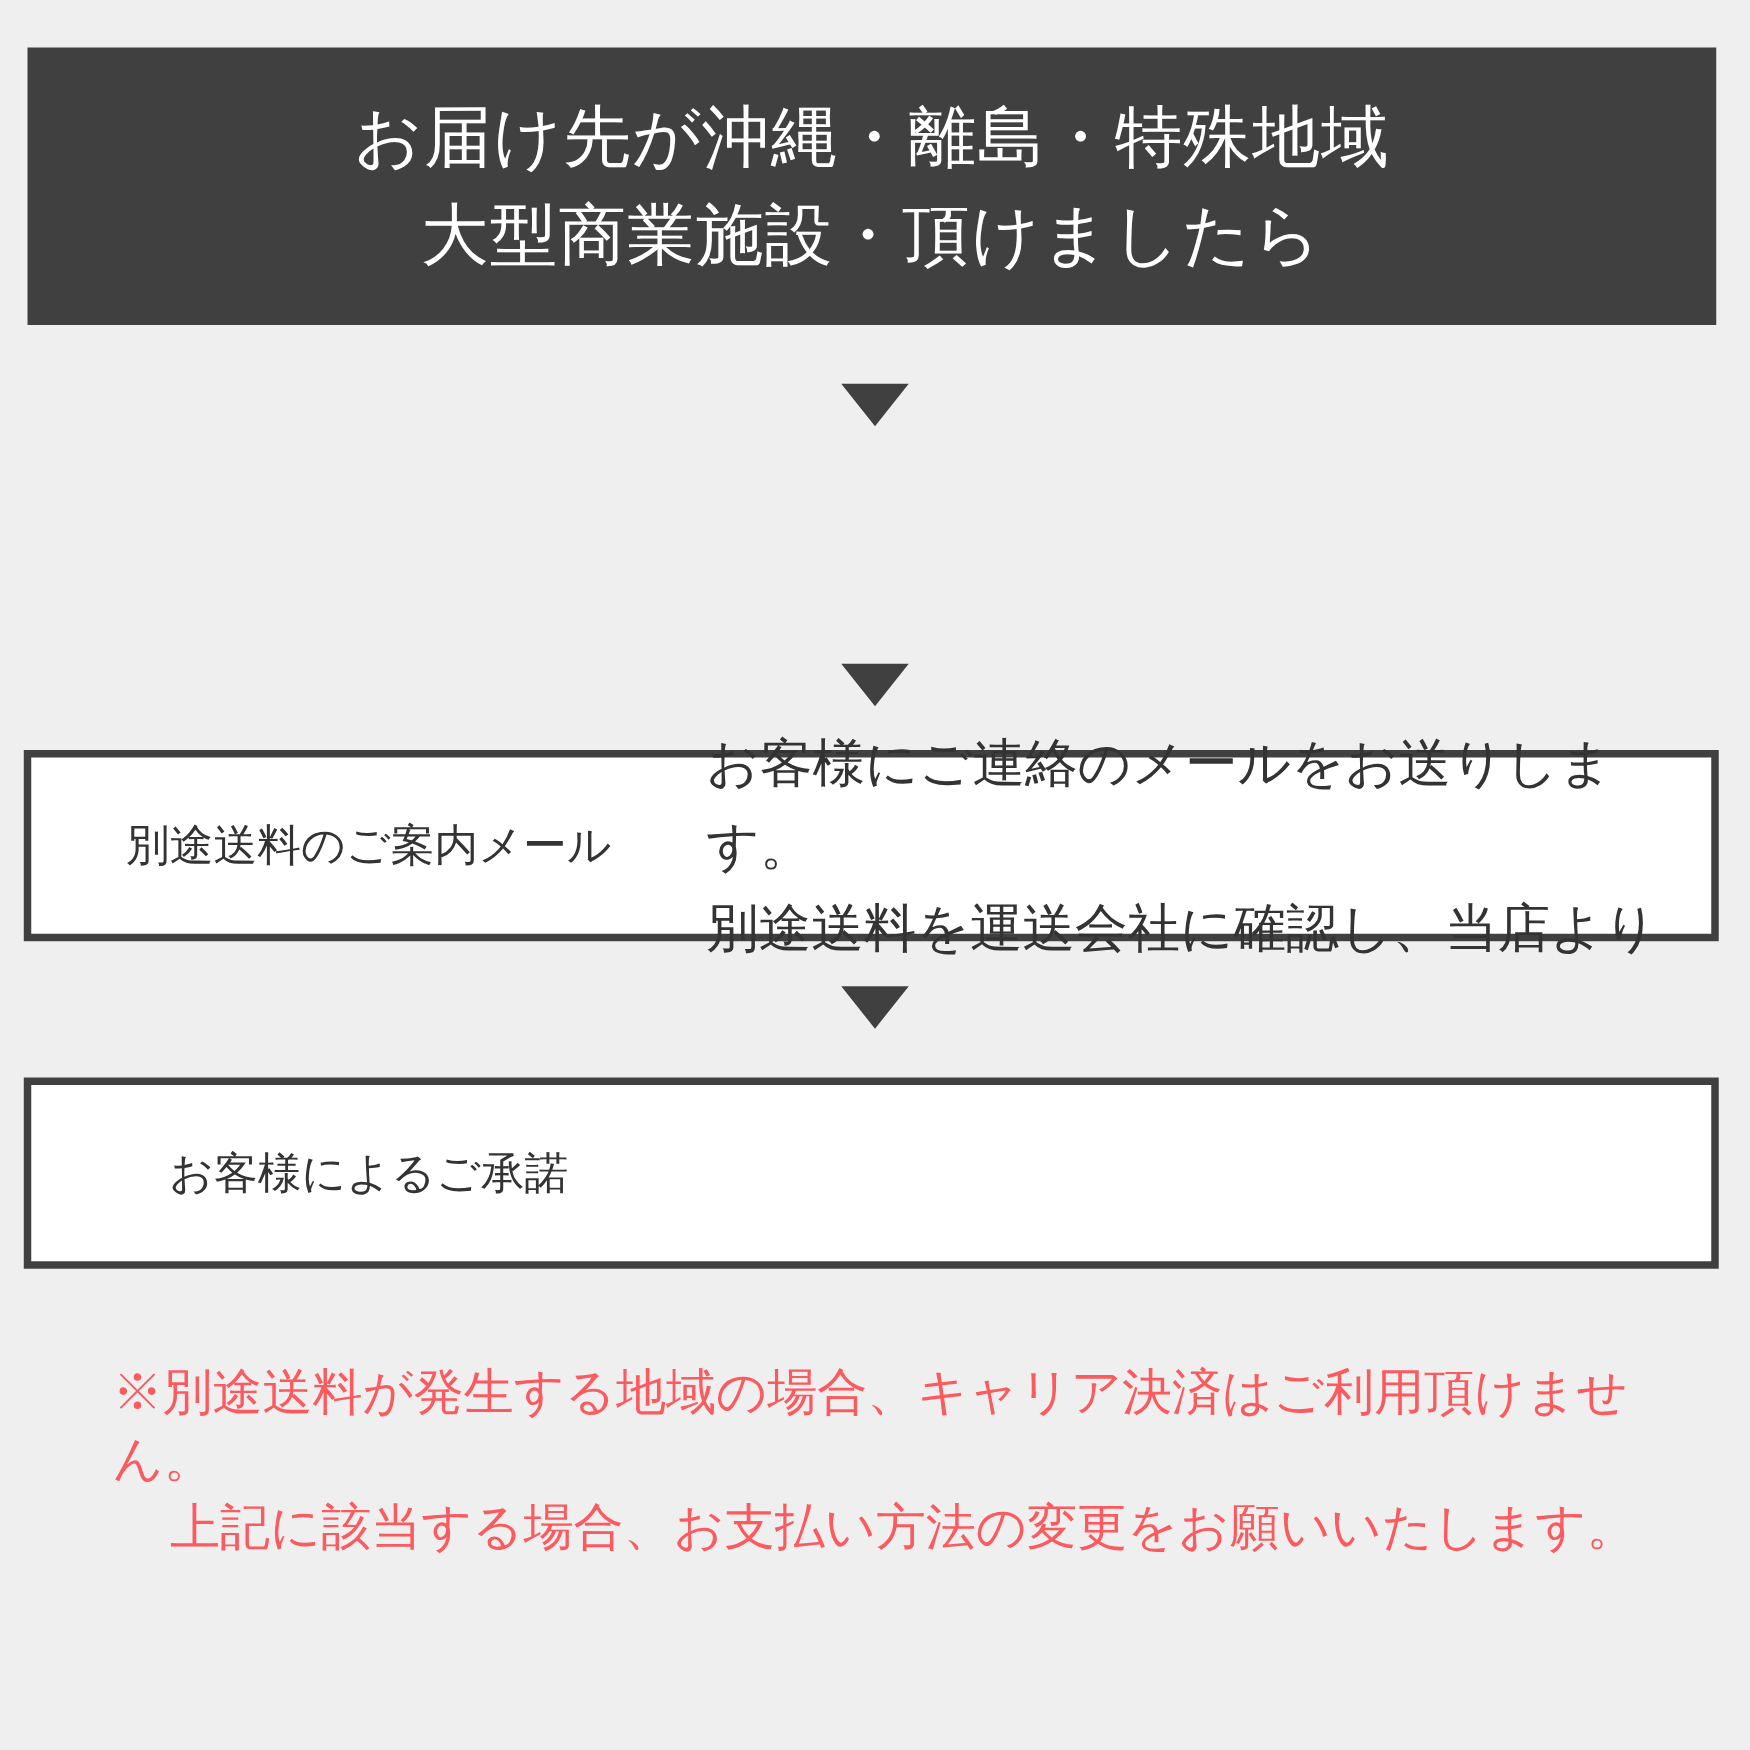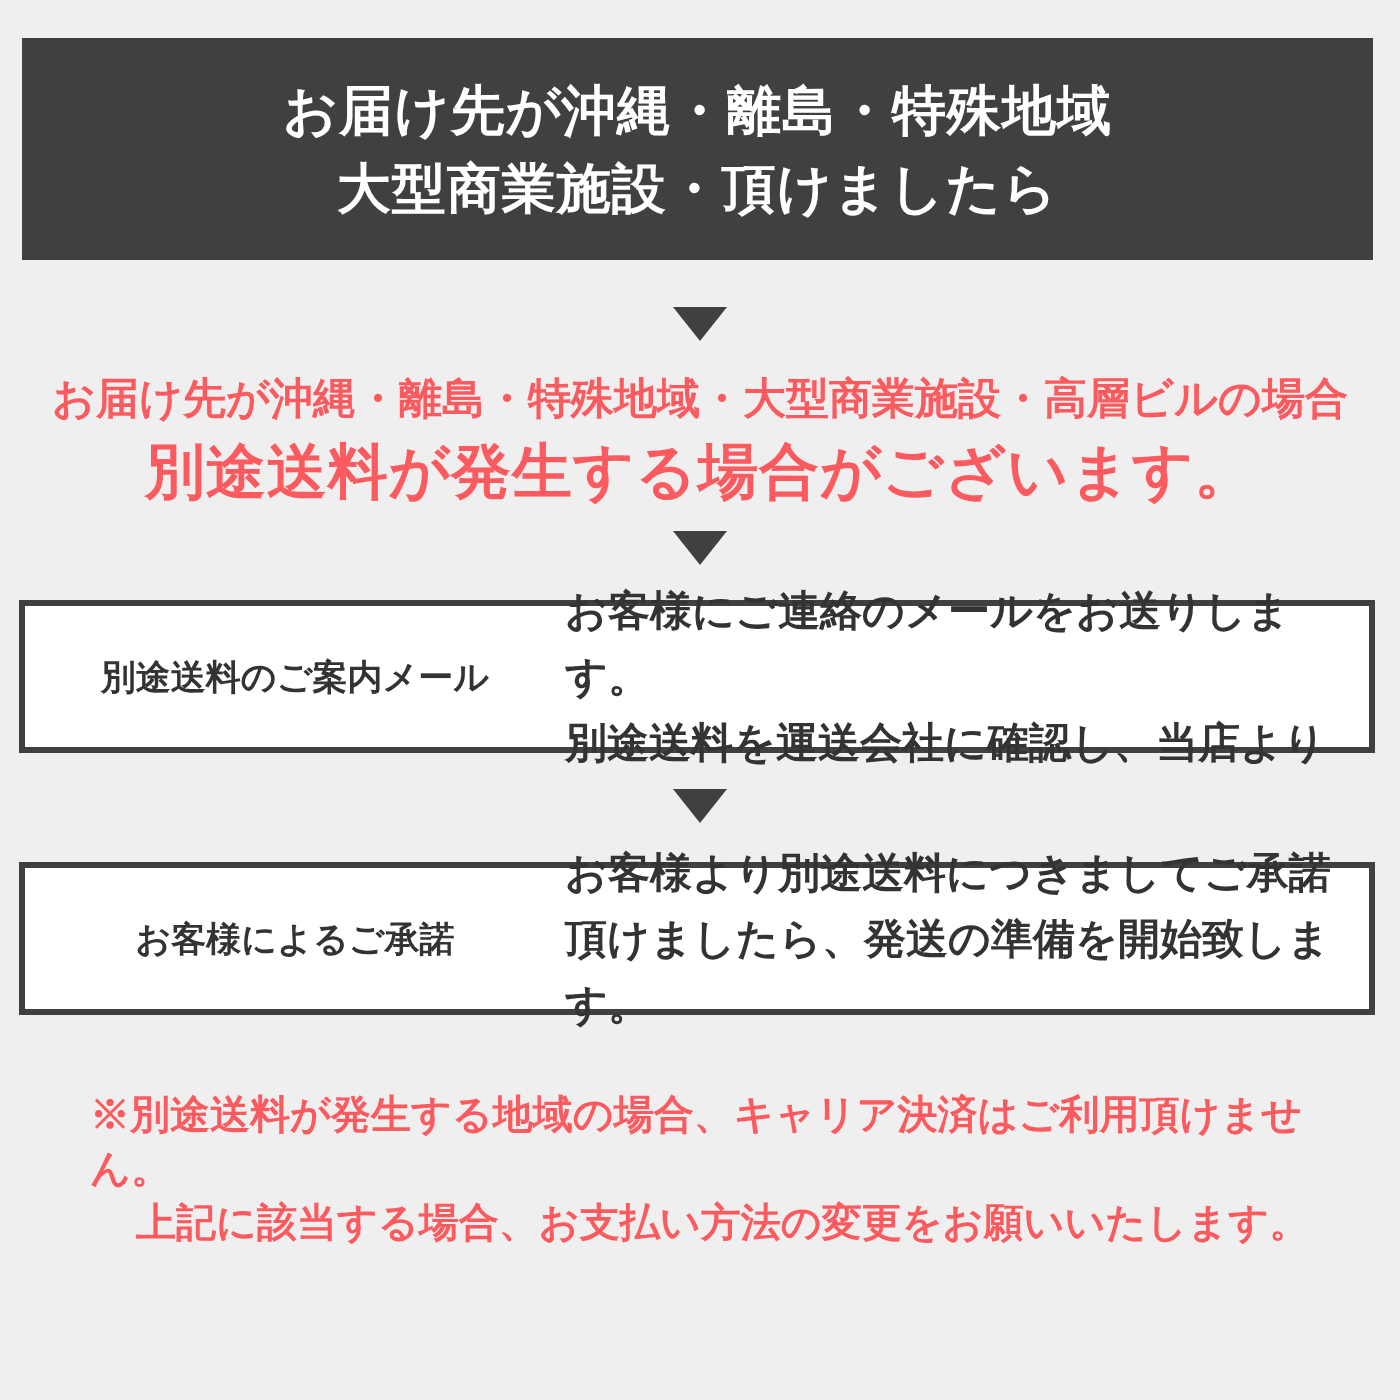--- a/index.html
+++ b/index.html
@@ -8,7 +8,7 @@
     width:1400px;height:1400px;
     background:#efefef;
     font-family:"Liberation Sans",sans-serif;
-    font-weight:bold;
+    font-weight:normal;
     overflow:hidden;
   }
   

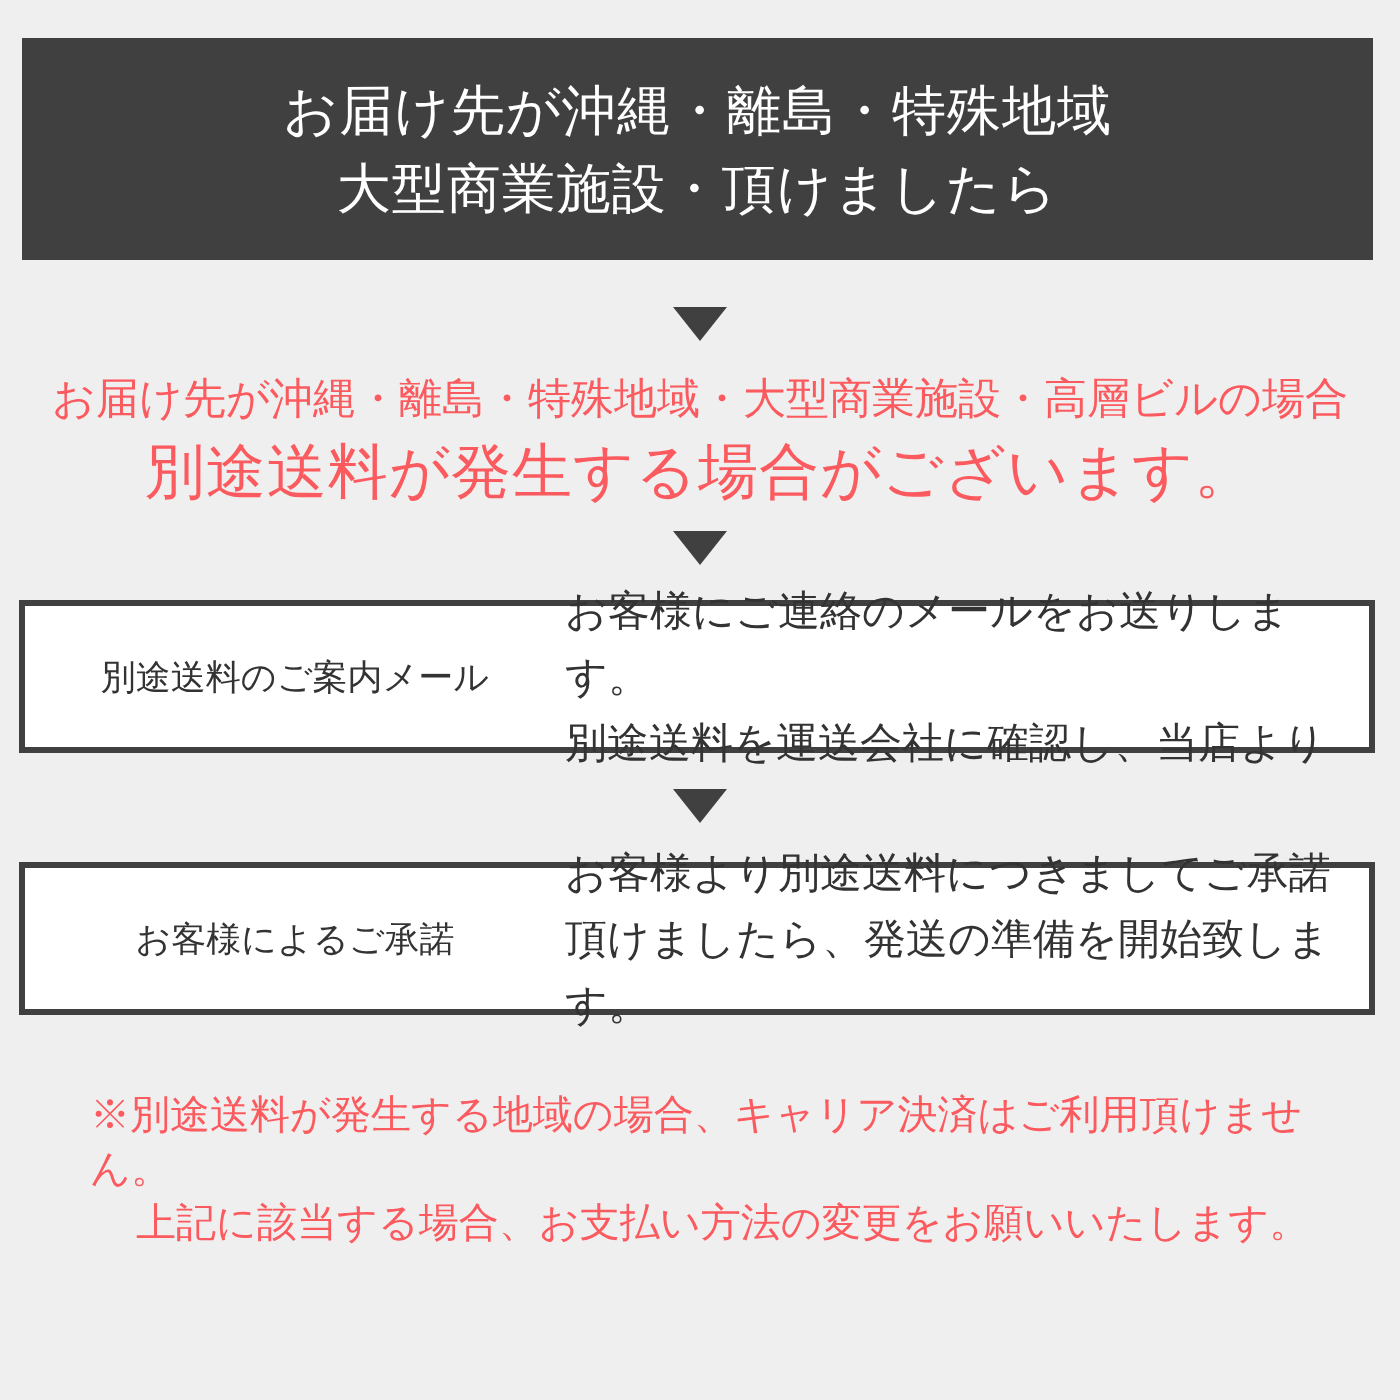--- a/index.html
+++ b/index.html
@@ -83,10 +83,6 @@
 
   <div class="arrow arrow-1"></div>
 
-  <section class="notice">
-    <div class="notice-sub">お届け先が沖縄・離島・特殊地域・大型商業施設・高層ビルの場合</div>
-    <div class="notice-main">別途送料が発生する場合がございます。</div>
-  </section>
 
   <div class="arrow arrow-2"></div>
 

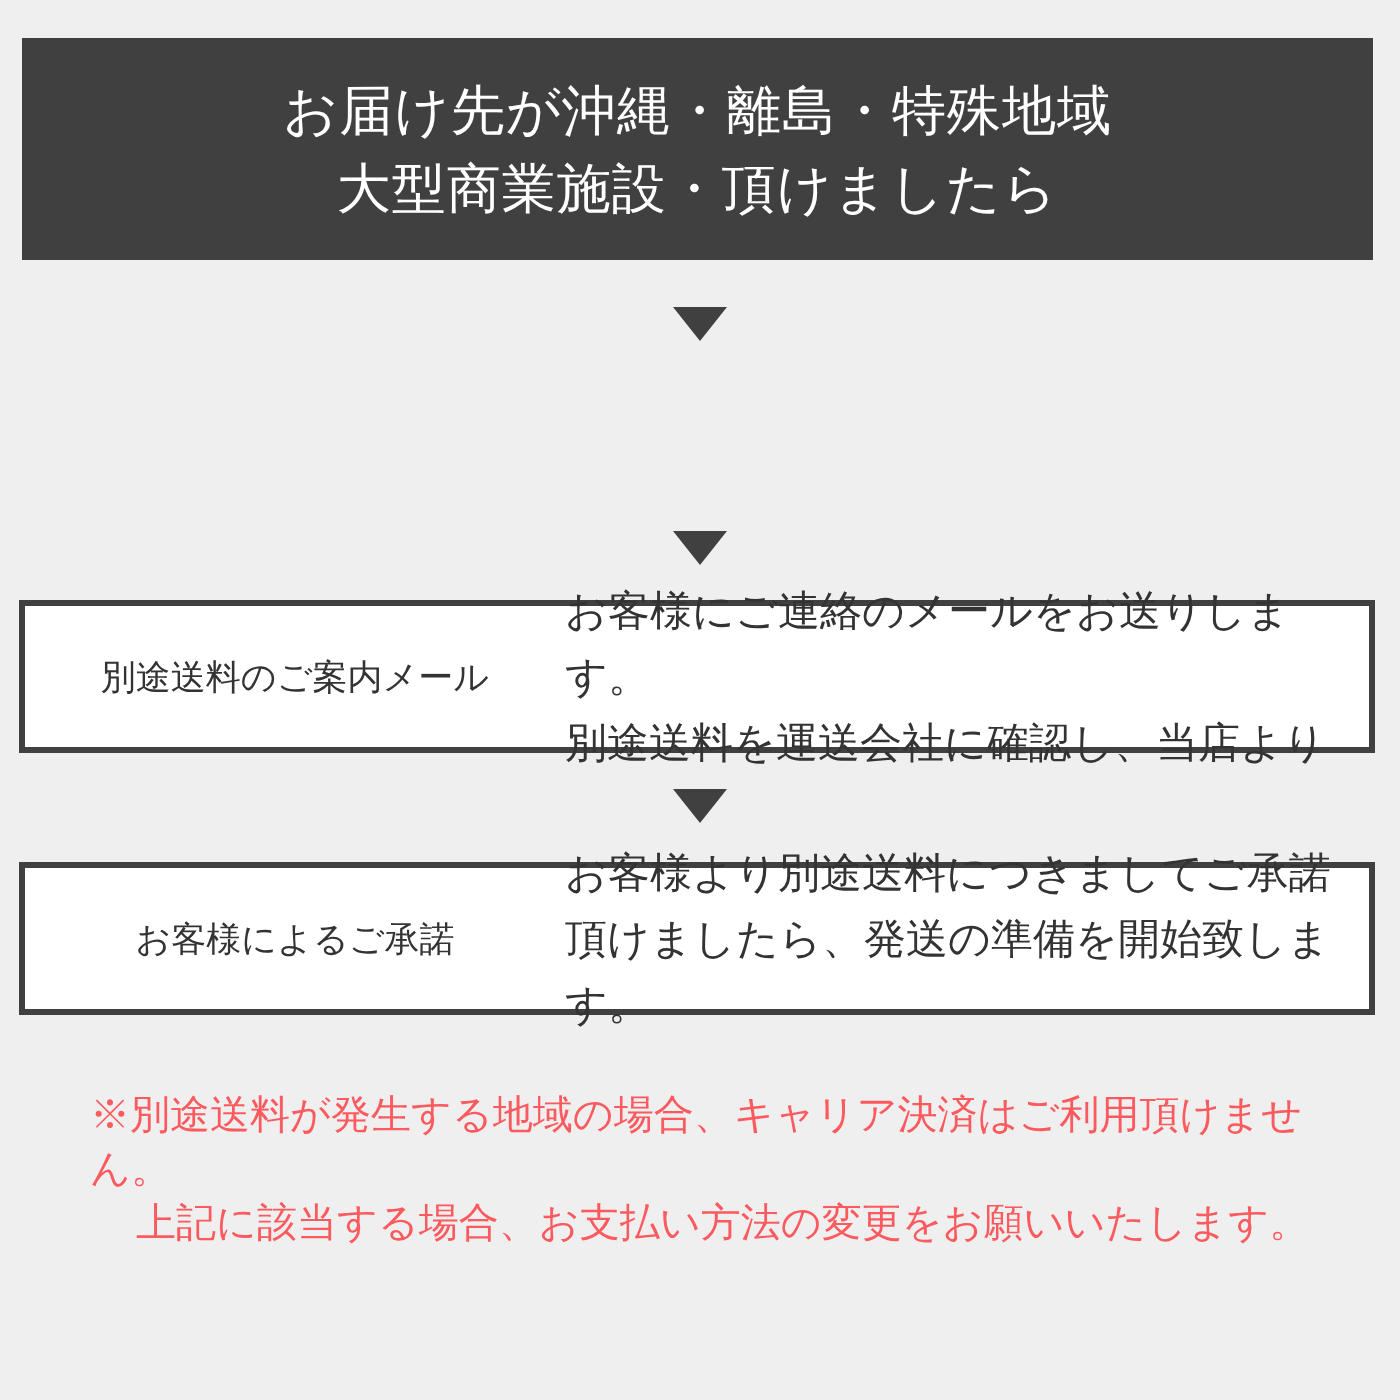--- a/index.html
+++ b/index.html
@@ -98,10 +98,6 @@
 
   <section class="step-box step-box-2">
     <div class="step-label">お客様によるご承諾</div>
-    <div class="step-desc">
-      <div>お客様より別途送料につきましてご承諾</div>
-      <div>頂けましたら、発送の準備を開始致します。</div>
-    </div>
   </section>
 
   <section class="notes">

